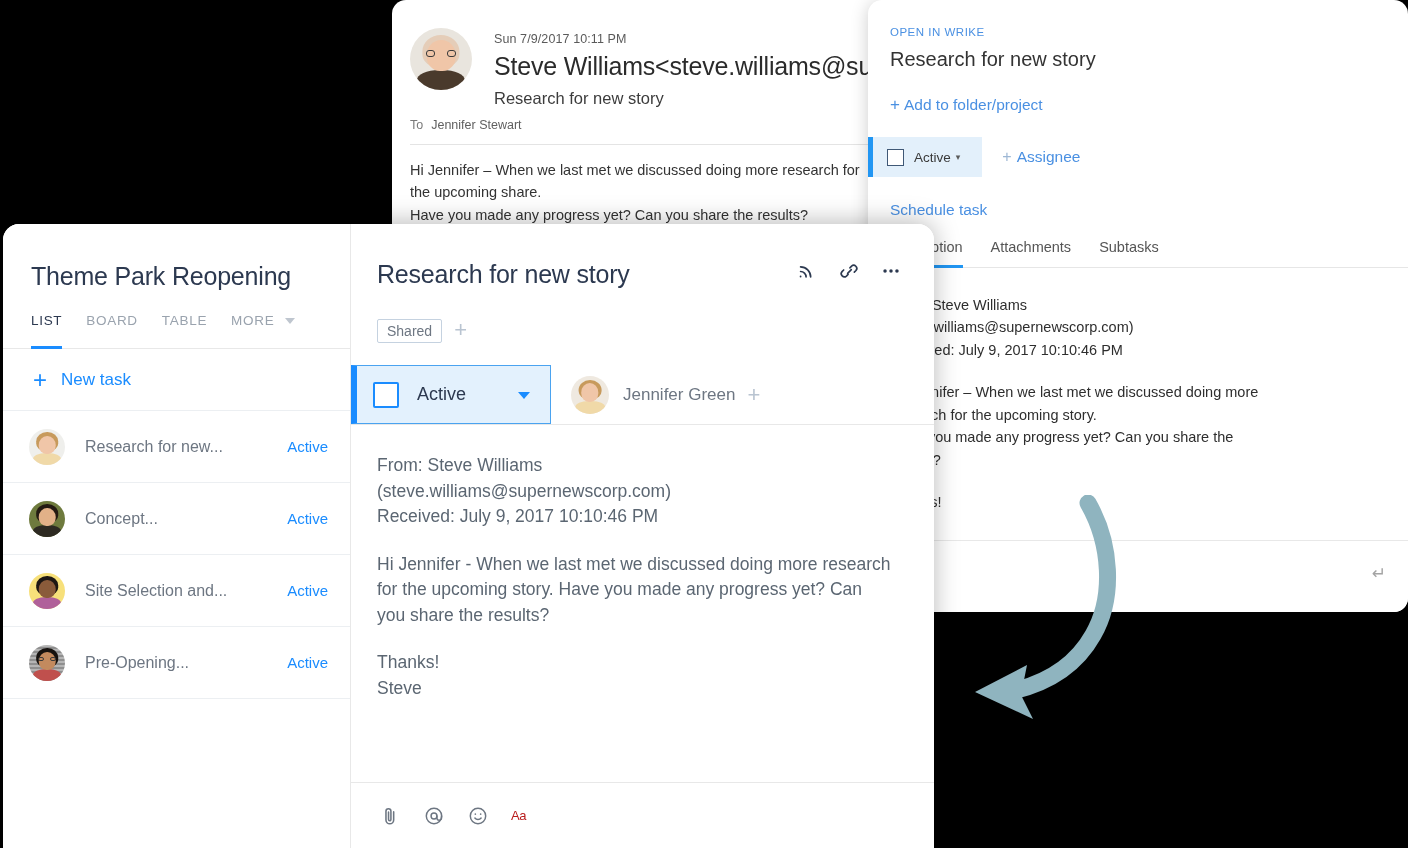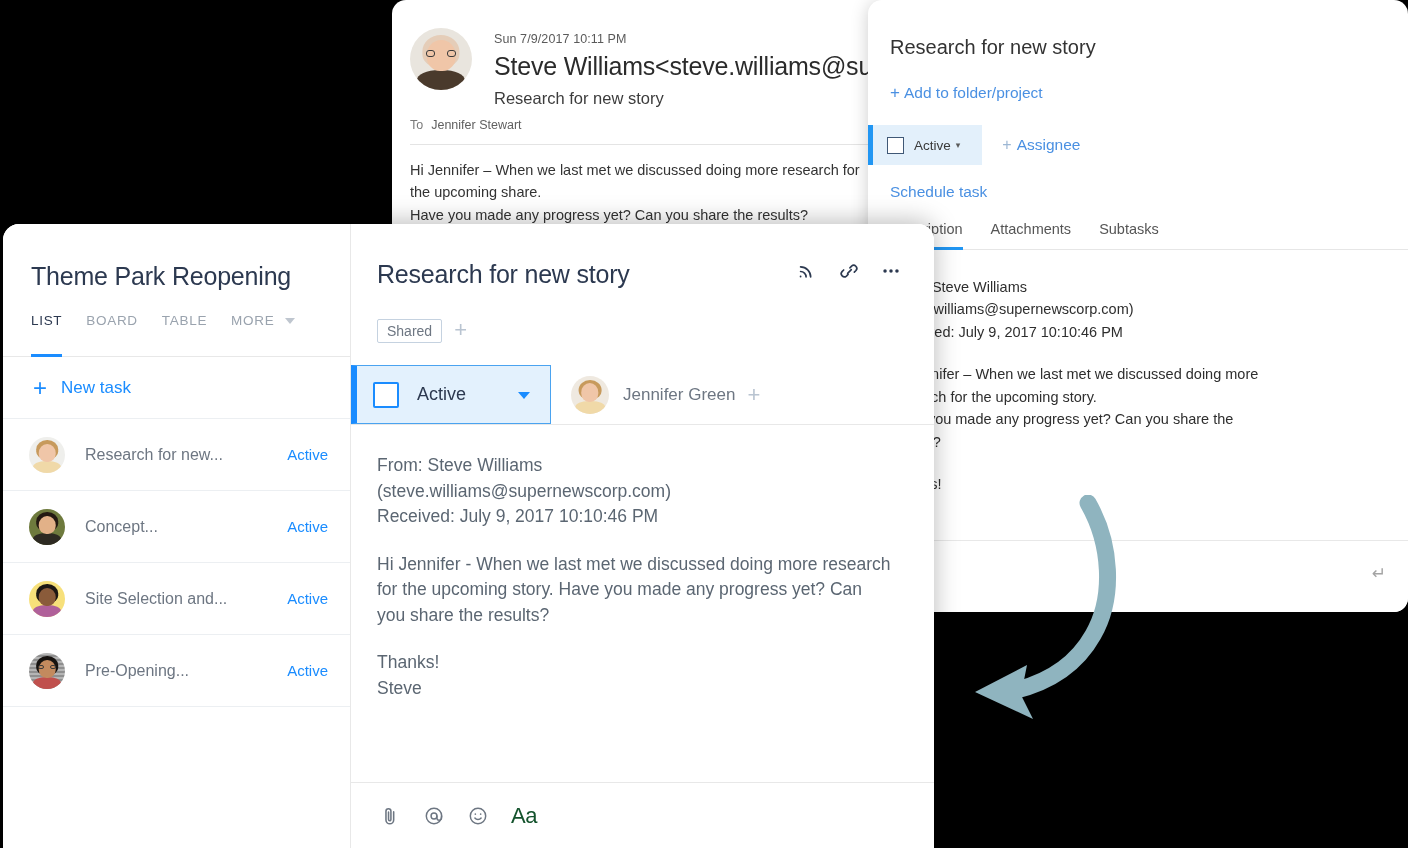--- a/index.html
+++ b/index.html
@@ -293,6 +293,7 @@
 
   <div class="wrike-panel">
     <div class="wrike-inner">
+      <div class="open-in-wrike">OPEN IN WRIKE</div>
       <div class="wrike-title">Research for new story</div>
       <div class="wrike-addfolder">
         <span class="plus">+</span><span>Add to folder/project</span>

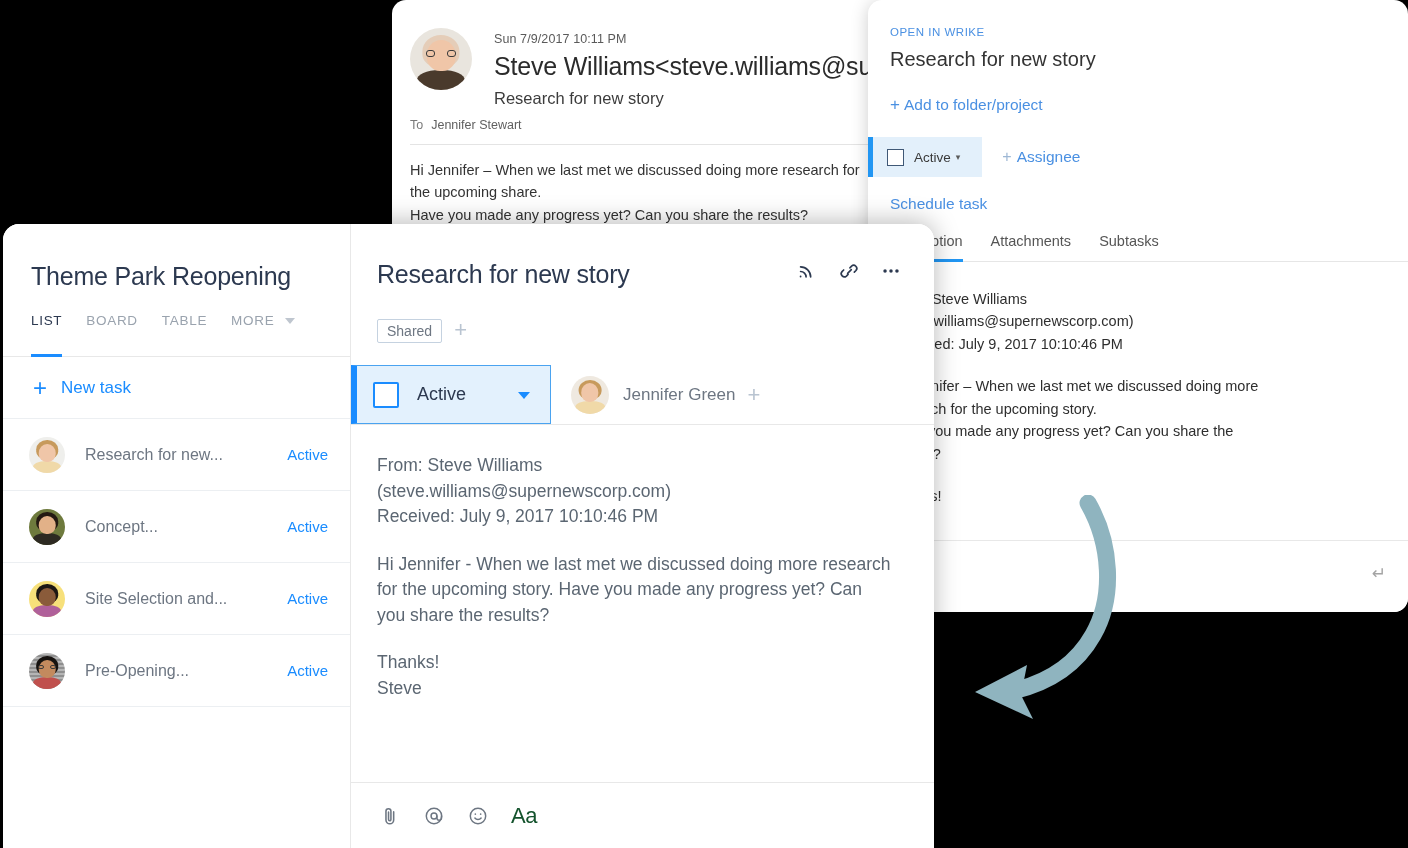--- a/index.html
+++ b/index.html
@@ -75,7 +75,7 @@
   .wrike-caret { font-size: 9px; color: #5b5b5b; margin-left: 5px; }
   .wrike-assignee { font-size: 15.5px; color: #4a90e2; margin-left: 20px; }
   .wrike-assignee .plus { font-size: 16px; margin-right: 5px; color: #9db7d4; }
-  .wrike-schedule { font-size: 15.5px; color: #4a90e2; margin-top: 18px; }
+  .wrike-schedule { font-size: 15.5px; color: #4a90e2; margin-top: 24px; }
   .wrike-tabs {
     display: flex; gap: 28px; margin-top: 20px;
     border-bottom: 1px solid #e6e6e6; padding-bottom: 10px;

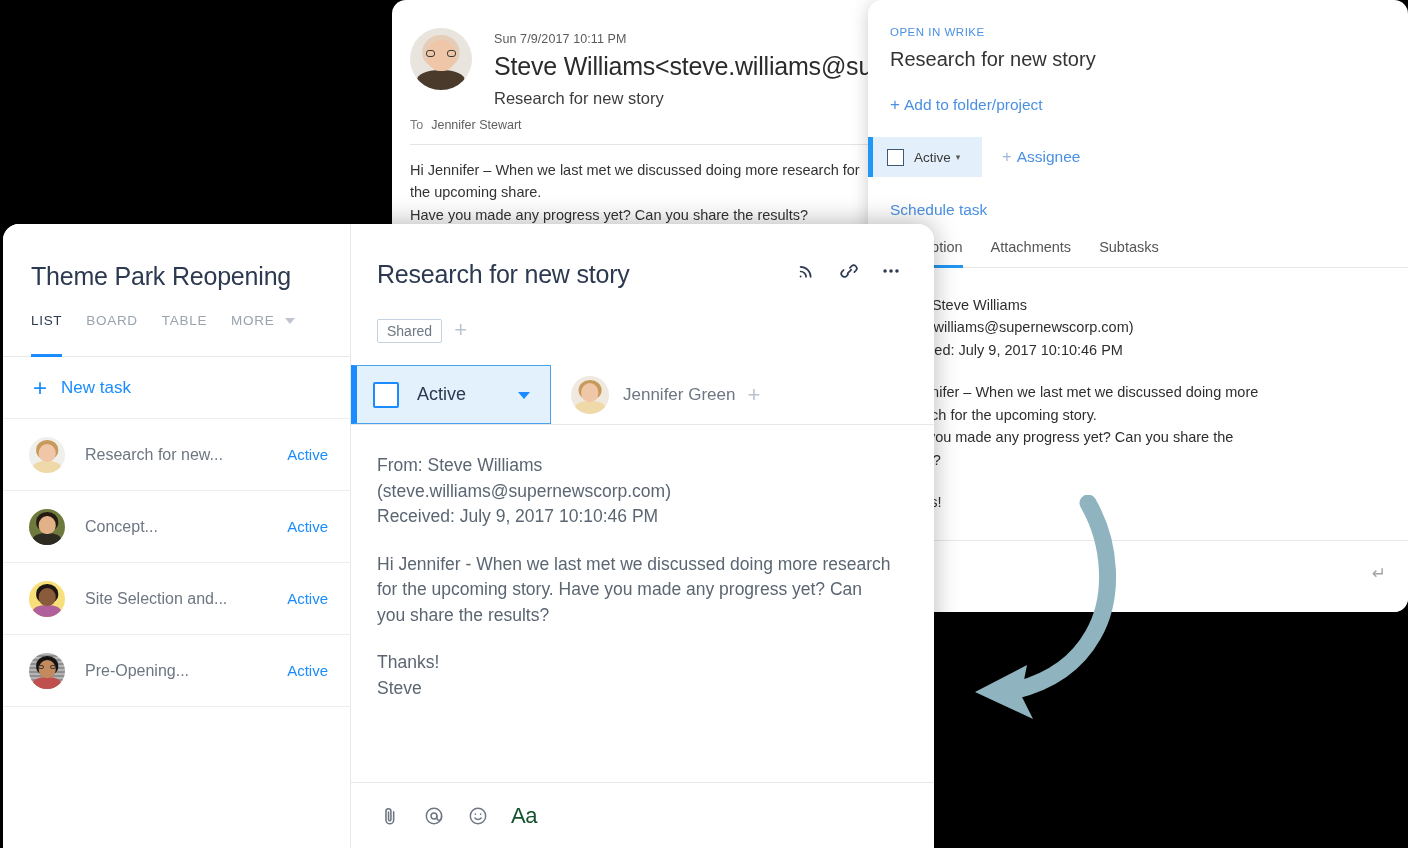--- a/index.html
+++ b/index.html
@@ -131,7 +131,7 @@
   }
   .tl-tab {
     font-size: 13.5px; letter-spacing: .7px; color: #9aa3ae;
-    padding-bottom: 28px; position: relative;
+    padding-bottom: 20px; position: relative;
   }
   .tl-tab.active { color: #2c3950; }
   .tl-tab.active::after {

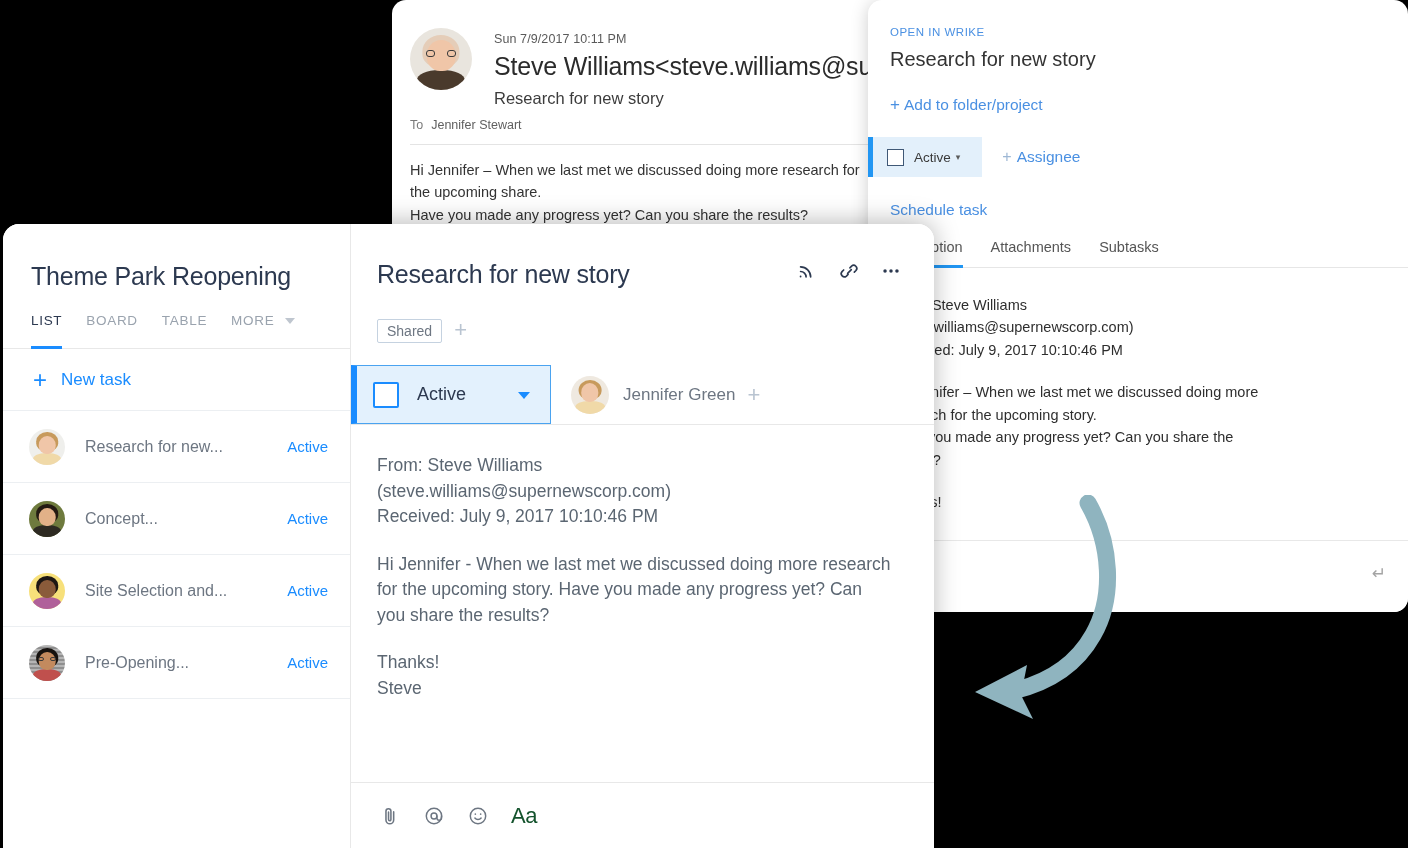--- a/index.html
+++ b/index.html
@@ -230,7 +230,7 @@
   .comment-placeholder { flex: 1; font-size: 17px; color: #b4bcc5; }
   .comment-icons { display: flex; align-items: center; gap: 22px; }
   .ci { color: #6d7682; width: 22px; height: 22px; }
-  .ci-aa { font-size: 22px; color: #14532d; letter-spacing: -.5px; }
+  .ci-aa { font-size: 13px; color: #b91c1c; letter-spacing: -.5px; }
 
   
   .arrow-svg { position: absolute; left: 955px; top: 495px; width: 195px; height: 235px; }

